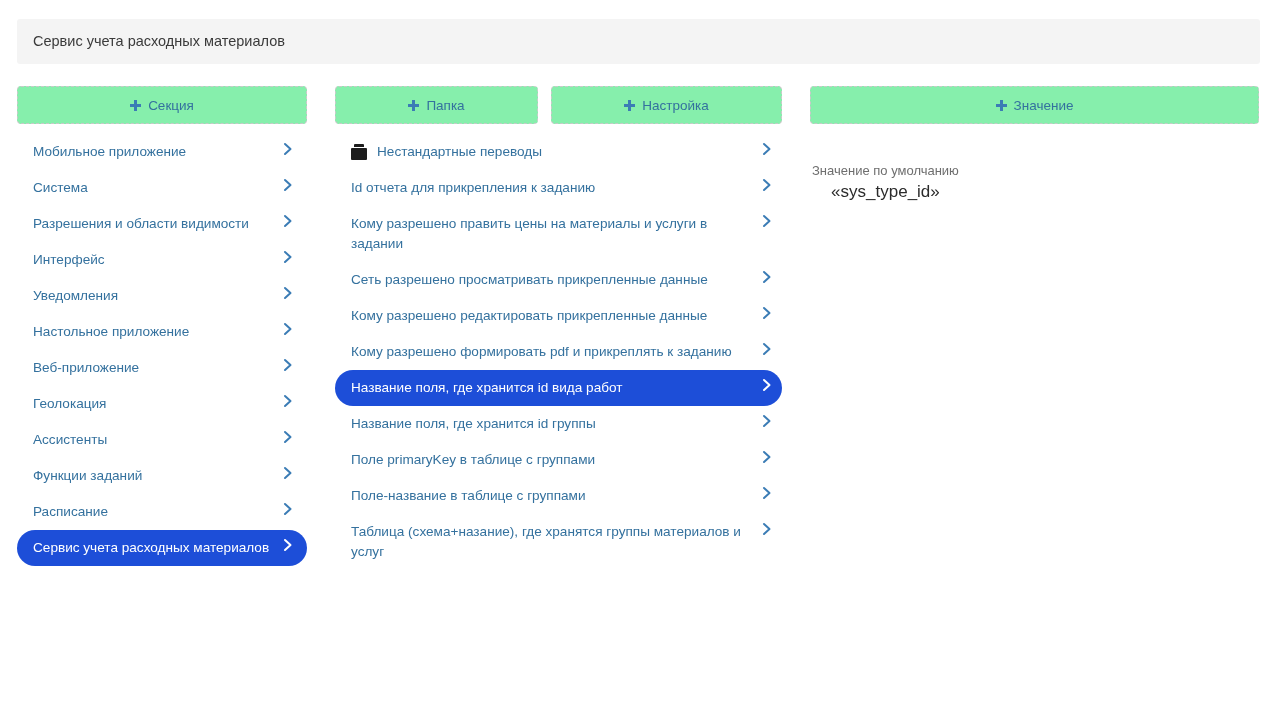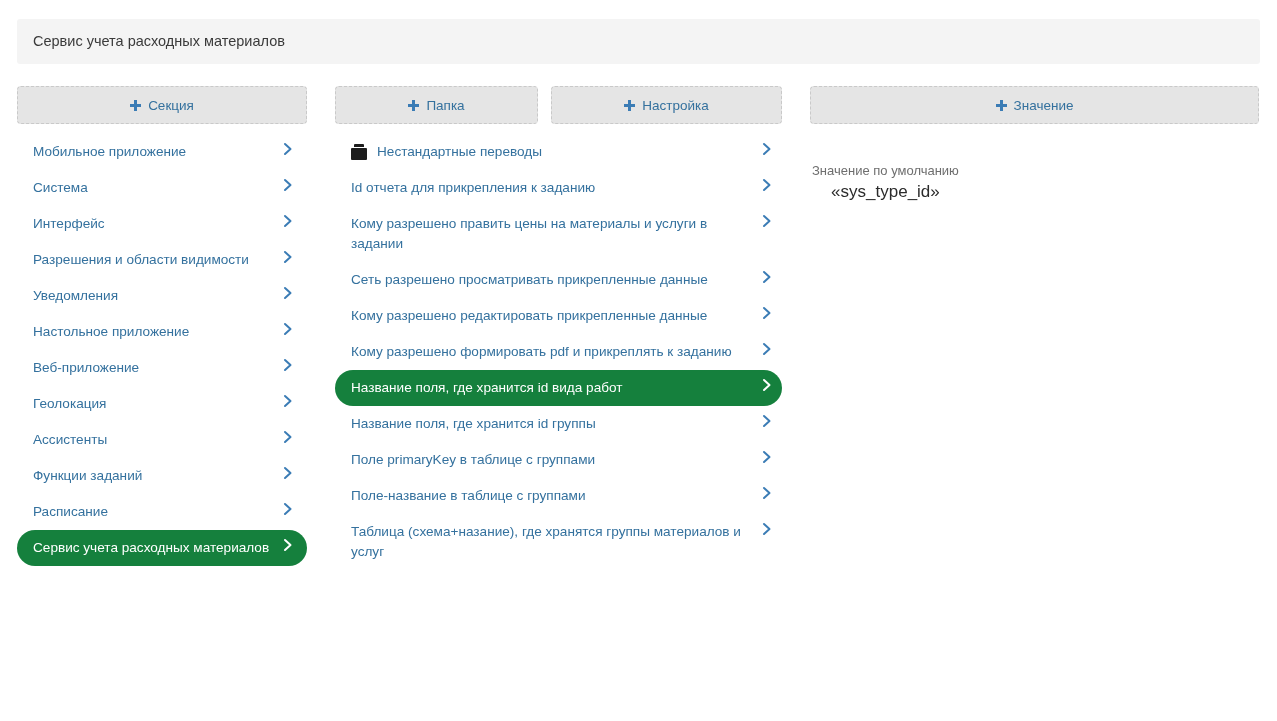--- a/index.html
+++ b/index.html
@@ -62,7 +62,7 @@
     height: 38px;
     border: 1px dashed #c9c9c9;
     border-radius: 4px;
-    background: #e5e5e5;
+    background: #86efac;
     display: flex;
     align-items: center;
     justify-content: center;

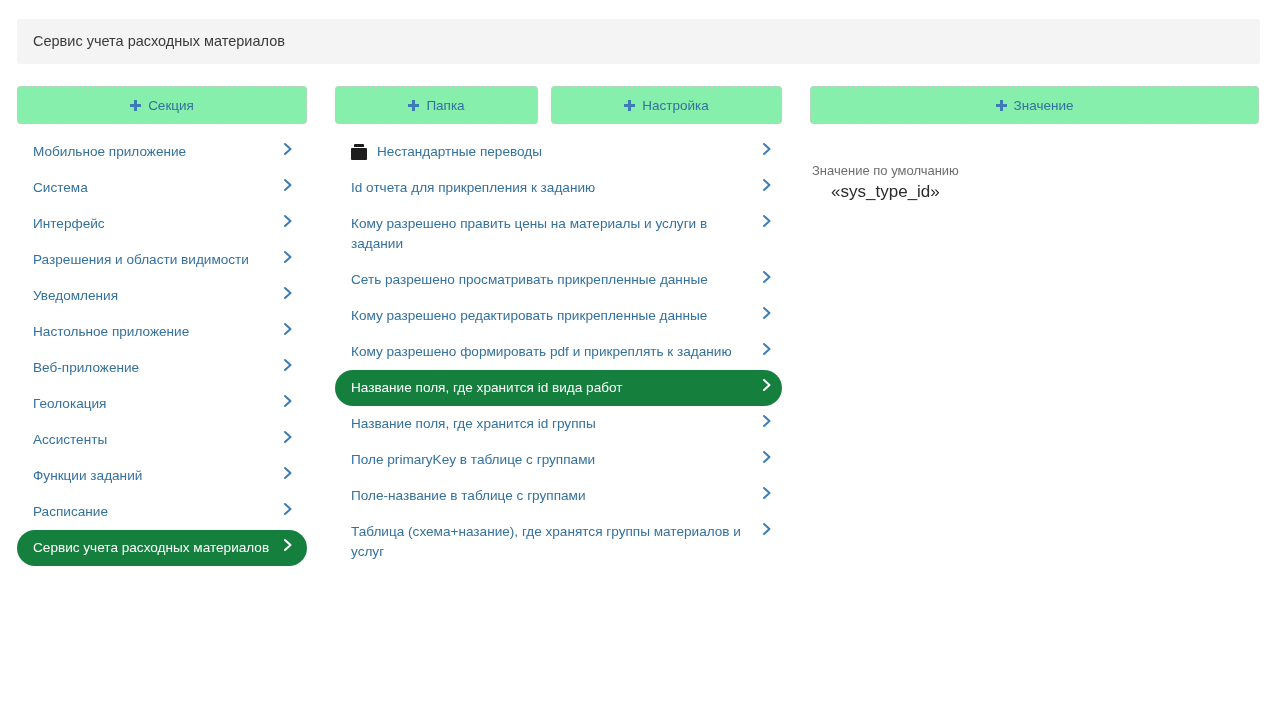--- a/index.html
+++ b/index.html
@@ -215,15 +215,15 @@
             </span>
           </div>
           <div class="list-item">
+            <span class="label">Разрешения и области видимости</span>
+            <span class="chev">
+              <svg width="10" height="14" viewBox="0 0 10 14" fill="none" aria-hidden="true">
+                <path d="M2 2 L7.5 7 L2 12" stroke-width="2" stroke-linecap="round" stroke-linejoin="round" fill="none"></path>
+              </svg>
+            </span>
+          </div>
+          <div class="list-item">
             <span class="label">Интерфейс</span>
-            <span class="chev">
-              <svg width="10" height="14" viewBox="0 0 10 14" fill="none" aria-hidden="true">
-                <path d="M2 2 L7.5 7 L2 12" stroke-width="2" stroke-linecap="round" stroke-linejoin="round" fill="none"></path>
-              </svg>
-            </span>
-          </div>
-          <div class="list-item">
-            <span class="label">Разрешения и области видимости</span>
             <span class="chev">
               <svg width="10" height="14" viewBox="0 0 10 14" fill="none" aria-hidden="true">
                 <path d="M2 2 L7.5 7 L2 12" stroke-width="2" stroke-linecap="round" stroke-linejoin="round" fill="none"></path>

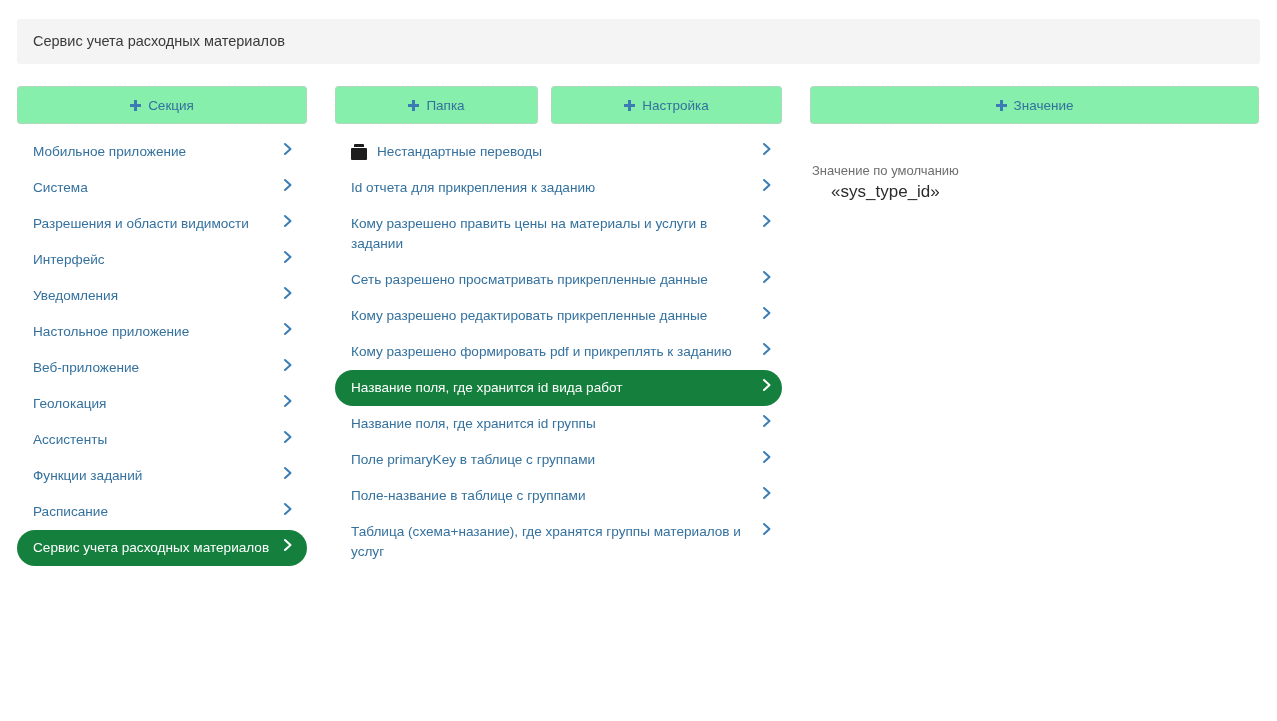--- a/index.html
+++ b/index.html
@@ -128,7 +128,7 @@
   .list-item .chev svg { display: block; }
   .list-item .chev svg path { stroke: #3b7cb5; }
   .list-item.selected {
-    background: #15803d;
+    background: #1d4ed8;
     color: #ffffff;
     border-radius: 18px;
   }

